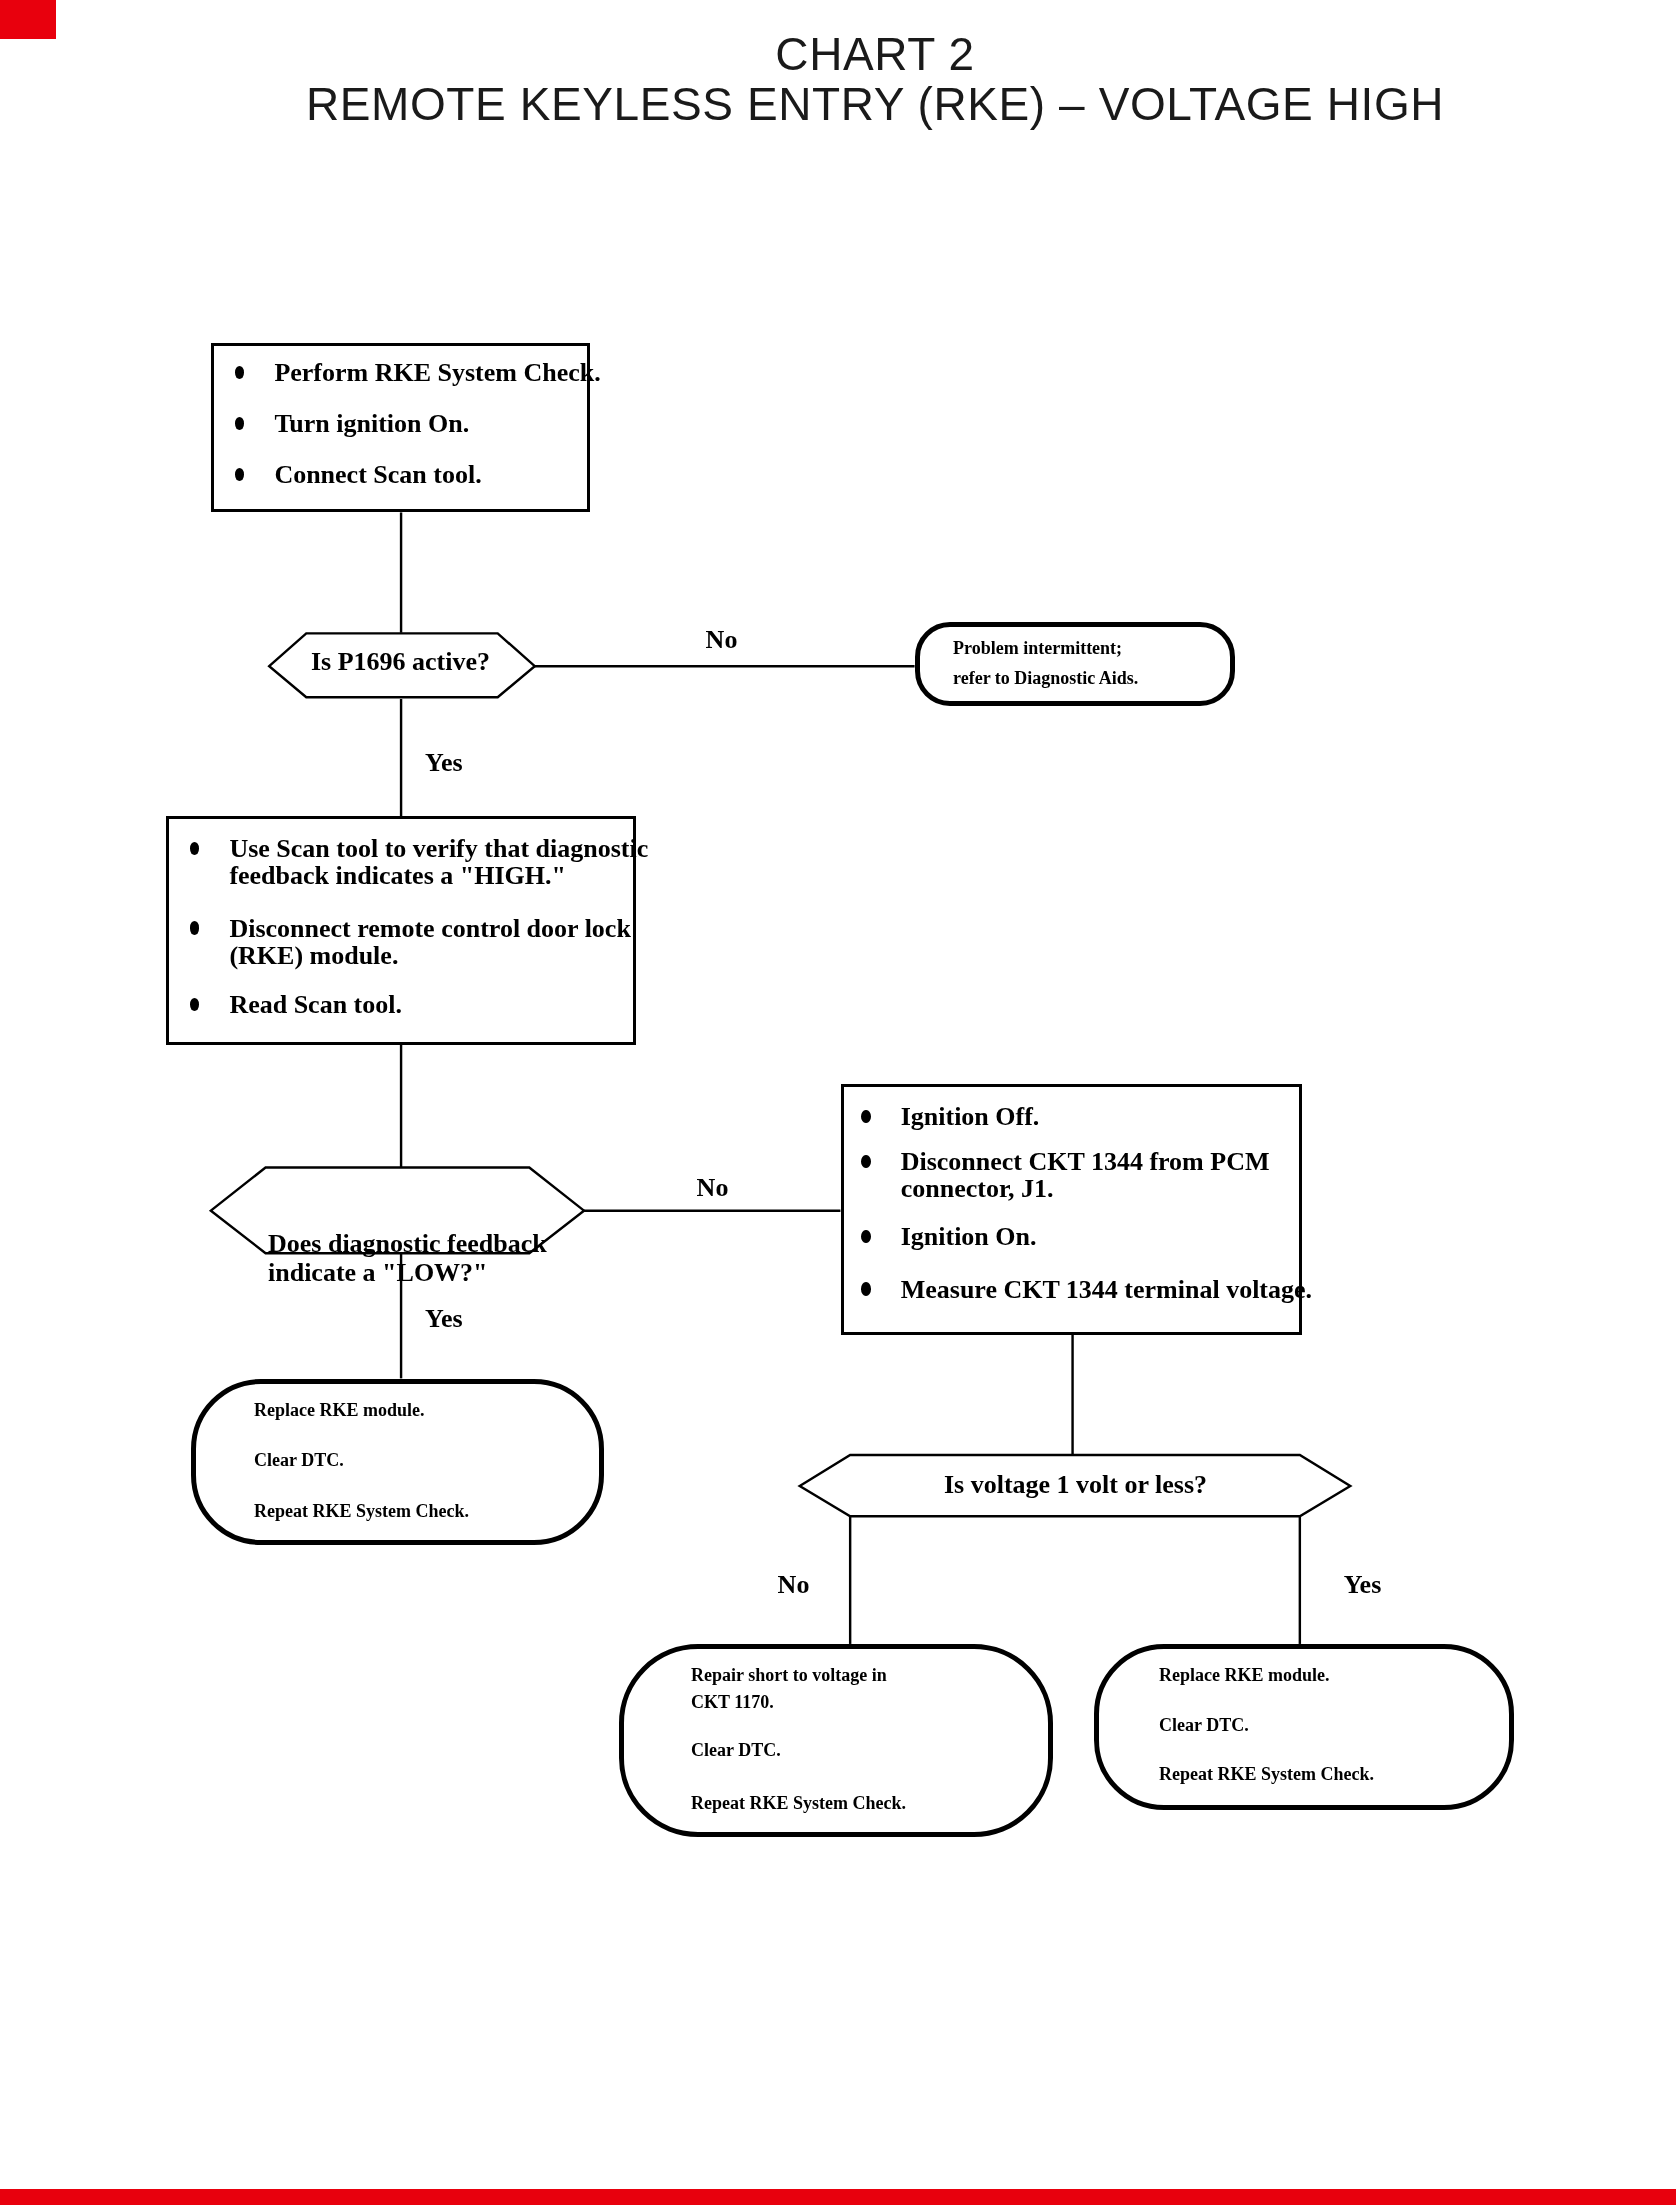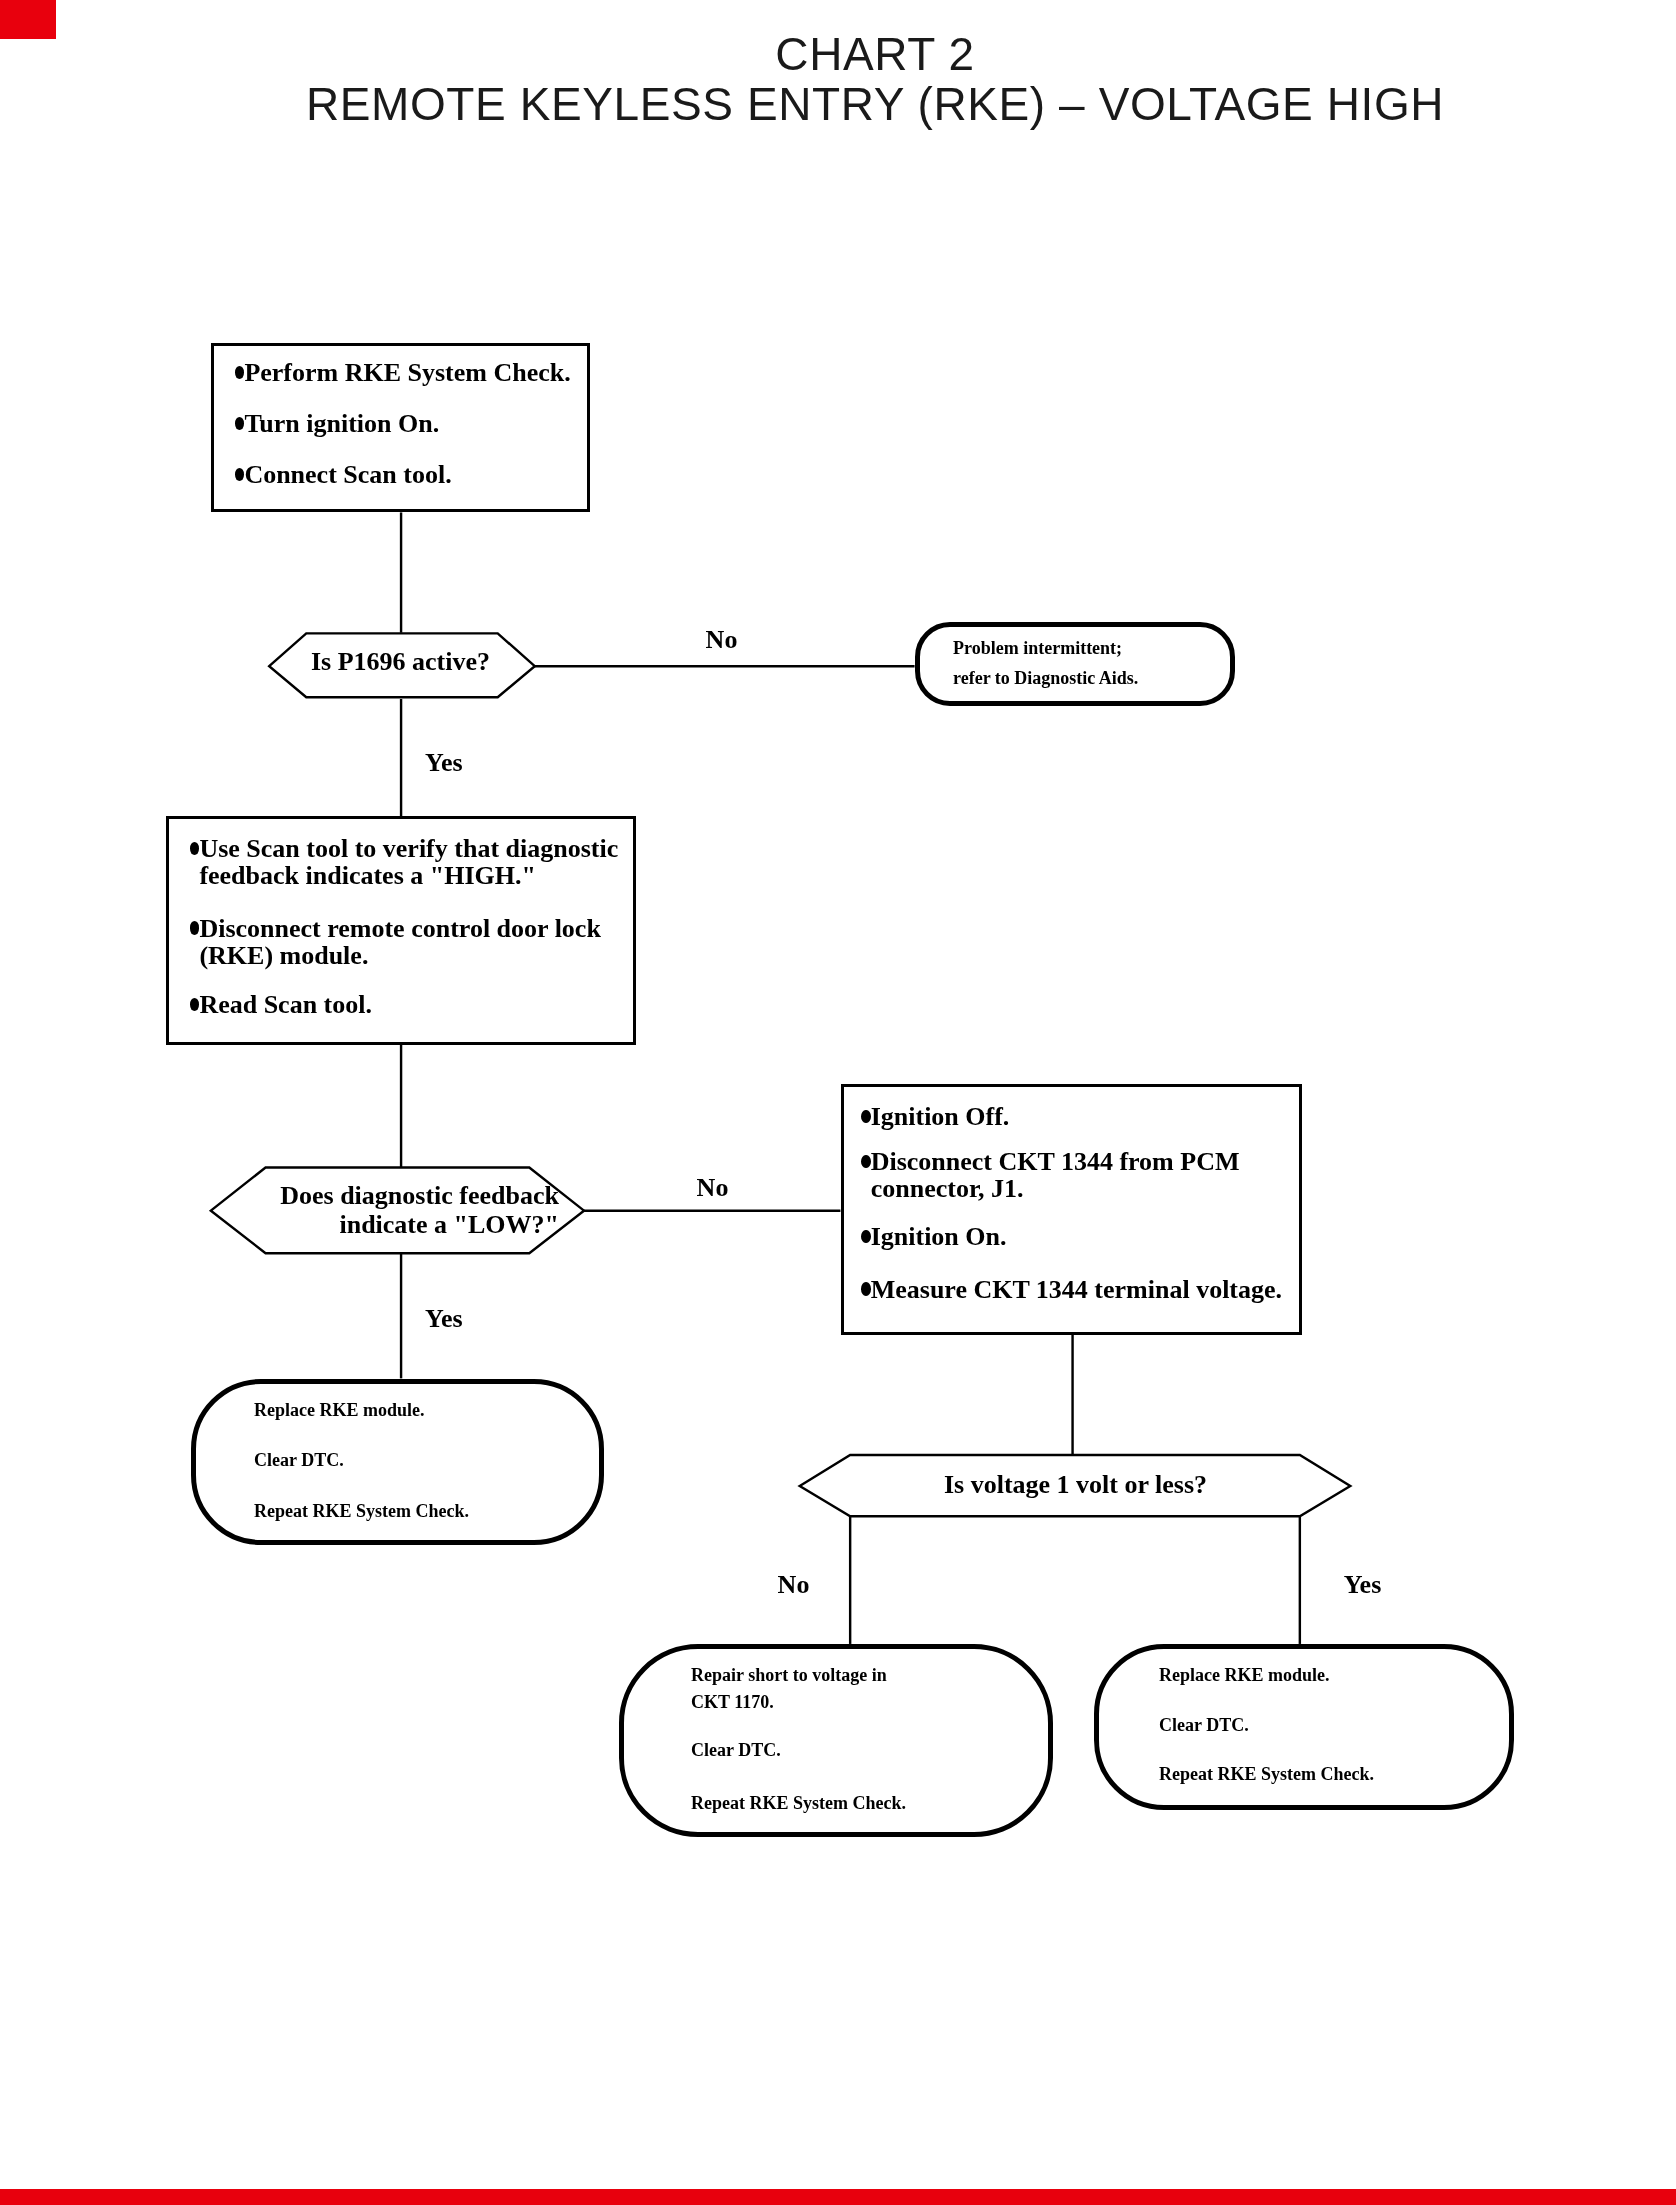--- a/index.html
+++ b/index.html
@@ -37,7 +37,7 @@
     box-sizing:border-box;
     font-weight:bold;font-size:26px;line-height:27px;
   }
-  .brow{display:flex;}
+  .brow{display:flex;column-gap:30px;}
   .dot{flex:0 0 auto;width:9.7px;height:13.4px;background:#000;border-radius:50%;margin-top:6.7px;}
   .line{white-space:nowrap;}
 

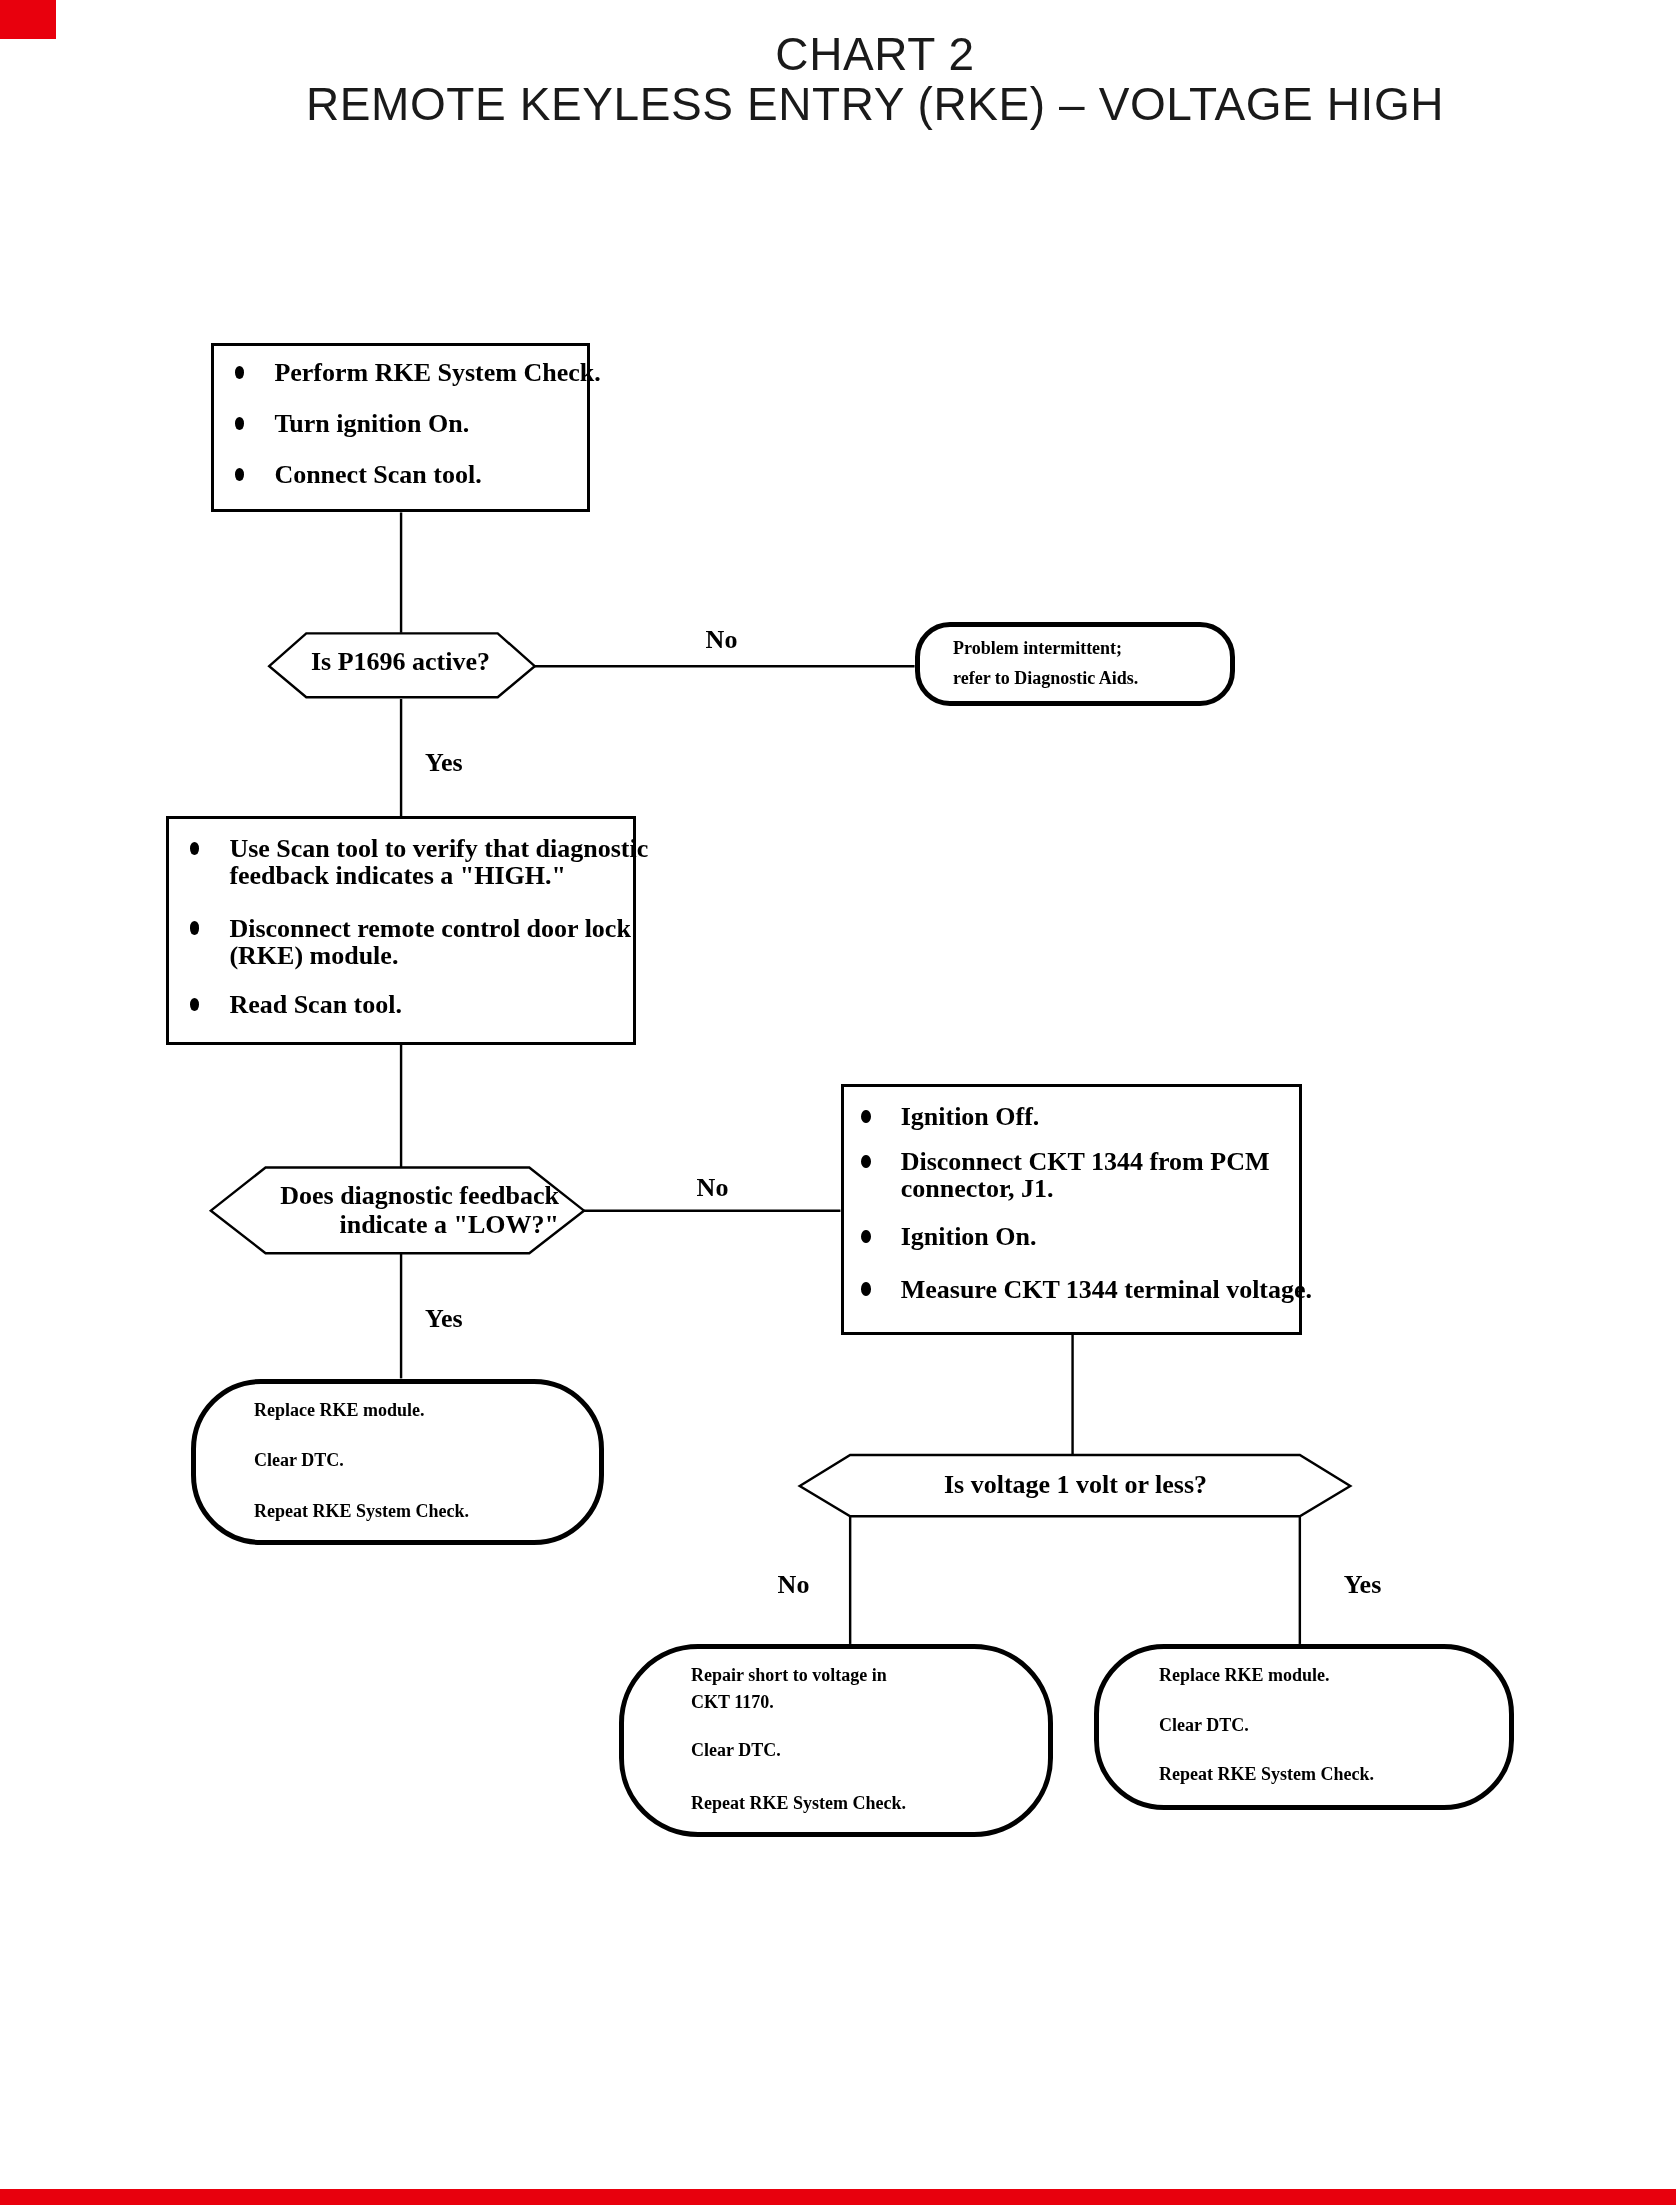--- a/index.html
+++ b/index.html
@@ -87,7 +87,7 @@
     text-align:center;
   }
   #hex1label{left:270px;top:633px;width:261px;height:58px;}
-  #hex2label{left:243px;top:1168px;width:316px;height:85px;align-items:flex-end;text-align:left;padding-left:25px;box-sizing:border-box;font-family:Liberation Serif, serif;}
+  #hex2label{left:243px;top:1216px;width:316px;height:85px;align-items:flex-start;text-align:left;padding-left:25px;box-sizing:border-box;font-family:Liberation Serif, serif;}
   #hex3label{left:800px;top:1455px;width:551px;height:61px;}
 
   

